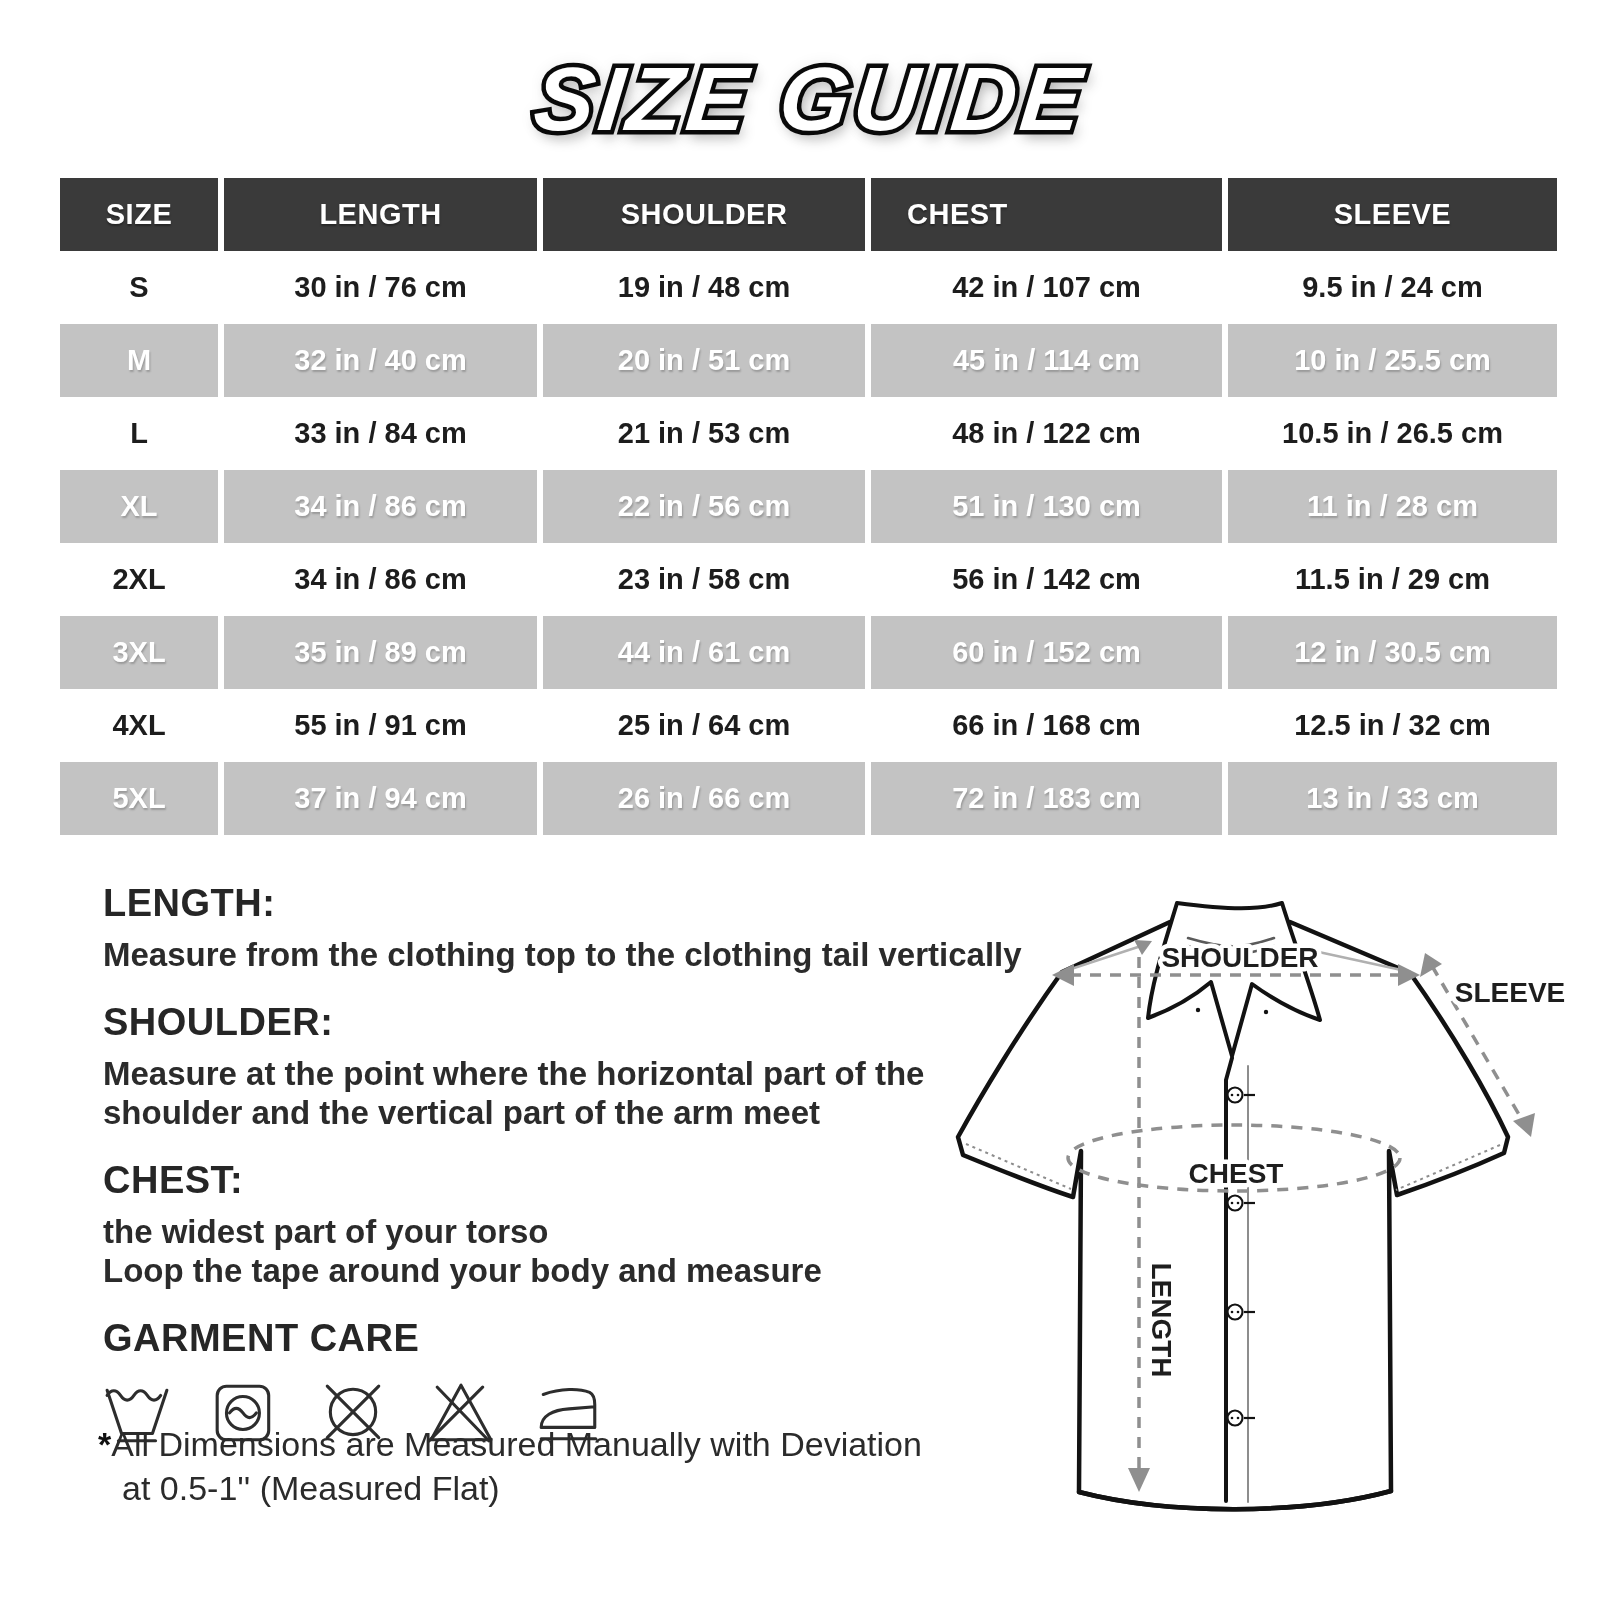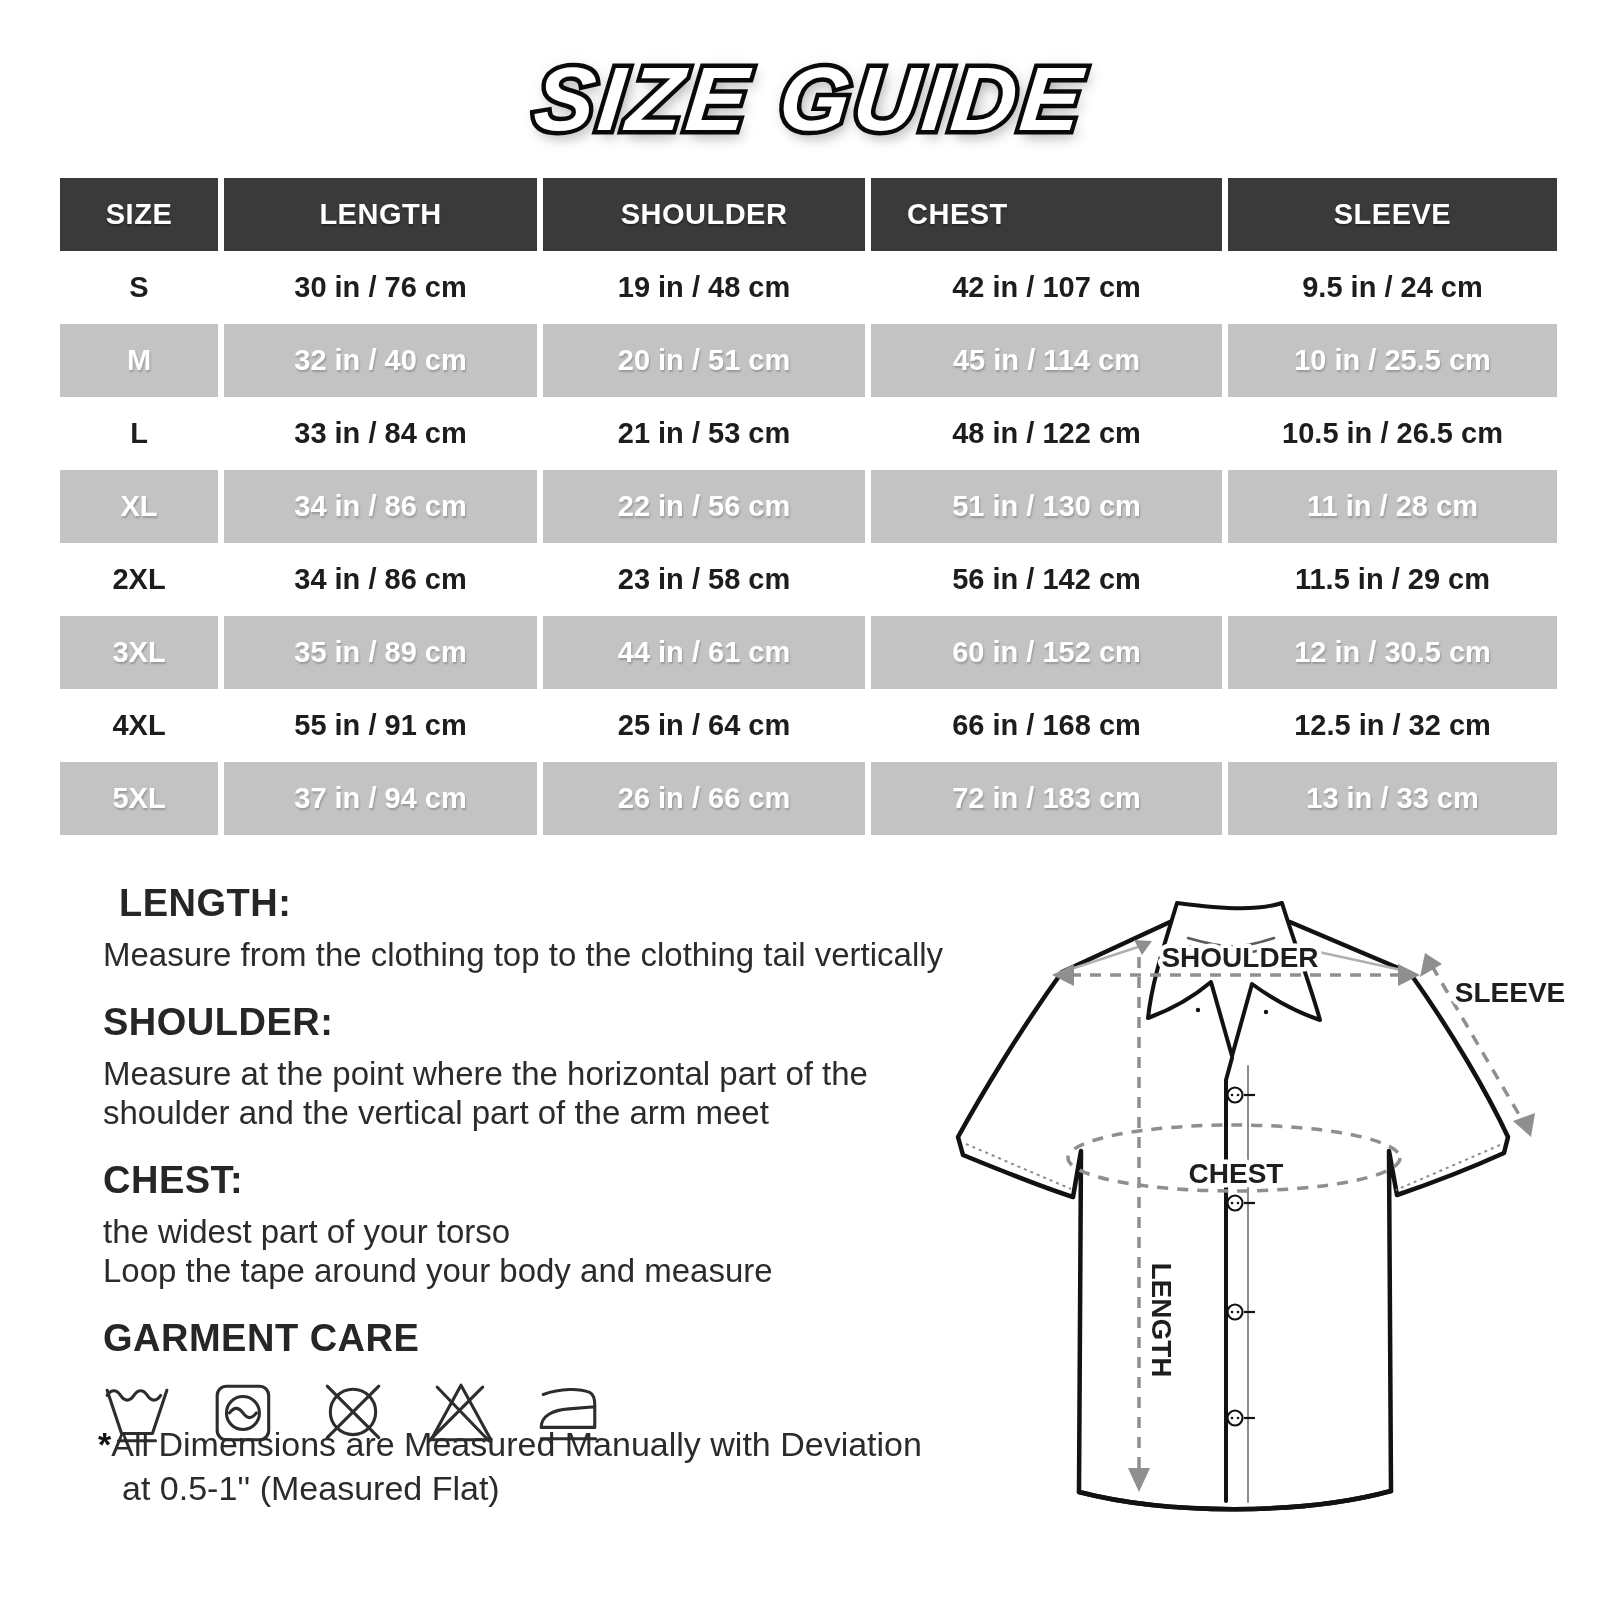--- a/index.html
+++ b/index.html
@@ -29,7 +29,7 @@
   .info{position:absolute;left:103px;top:882px;width:930px;}
   .sec-h{font-size:38px;font-weight:800;color:#262626;letter-spacing:.5px;
          margin:27px 0 10px 0;}
-  .sec-h.first{margin-top:0;margin-left:16px;}
+  .sec-h.first{margin-top:0;}
   .sec-line{font-size:33px;color:#2b2b2b;line-height:39px;font-weight:400;}
 
   .care-row{display:flex;align-items:flex-end;gap:40px;margin-top:18px;height:70px;}

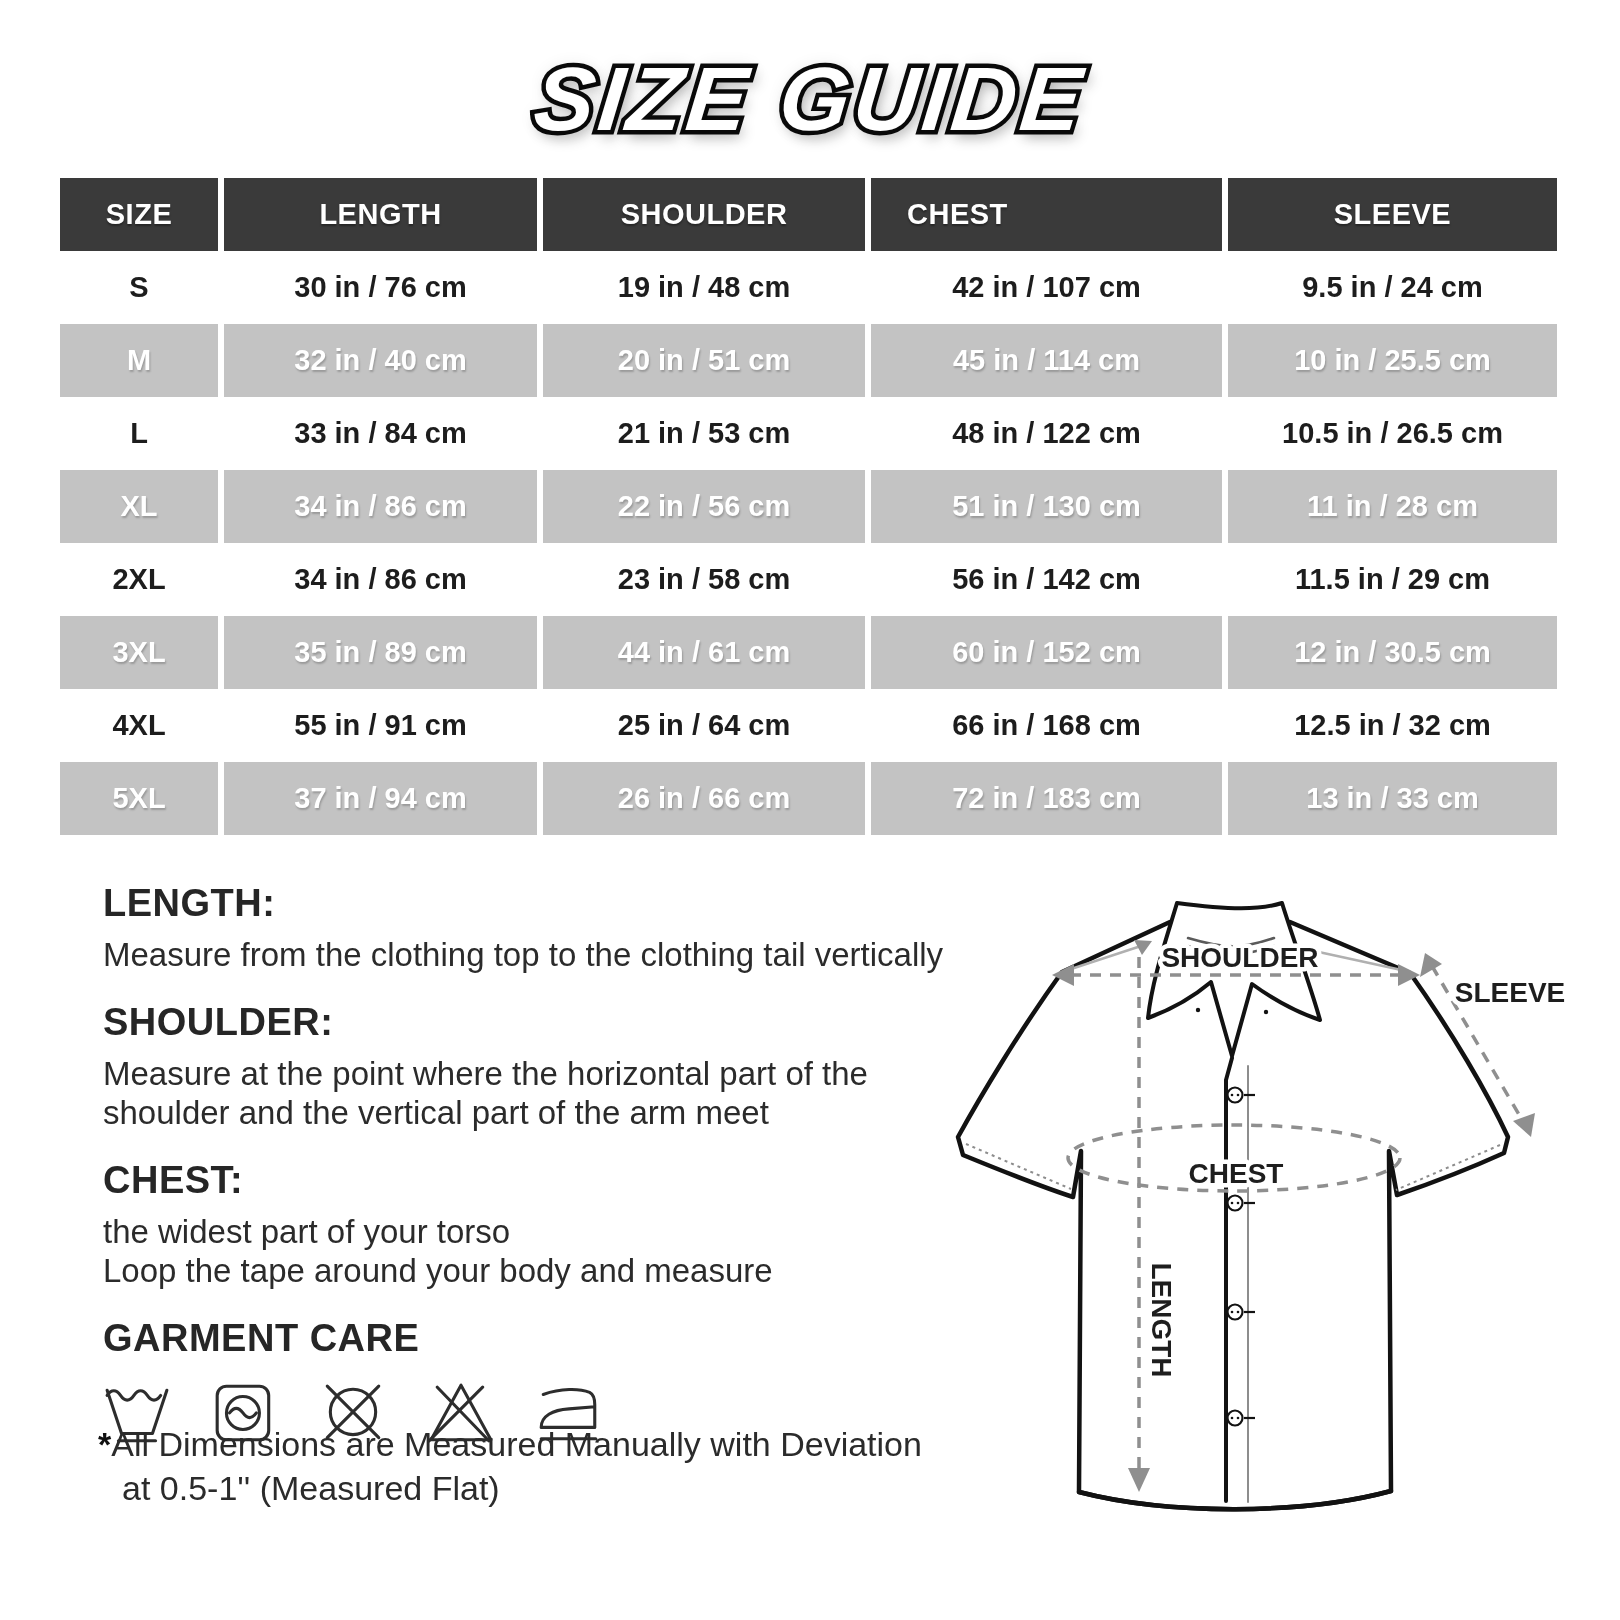--- a/index.html
+++ b/index.html
@@ -30,7 +30,7 @@
   .sec-h{font-size:38px;font-weight:800;color:#262626;letter-spacing:.5px;
          margin:27px 0 10px 0;}
   .sec-h.first{margin-top:0;}
-  .sec-line{font-size:33px;color:#2b2b2b;line-height:39px;font-weight:400;}
+  .sec-line{font-size:33px;color:#2b2b2b;line-height:39px;font-weight:700;}
 
   .care-row{display:flex;align-items:flex-end;gap:40px;margin-top:18px;height:70px;}
   .care-row svg{flex:0 0 auto;}

